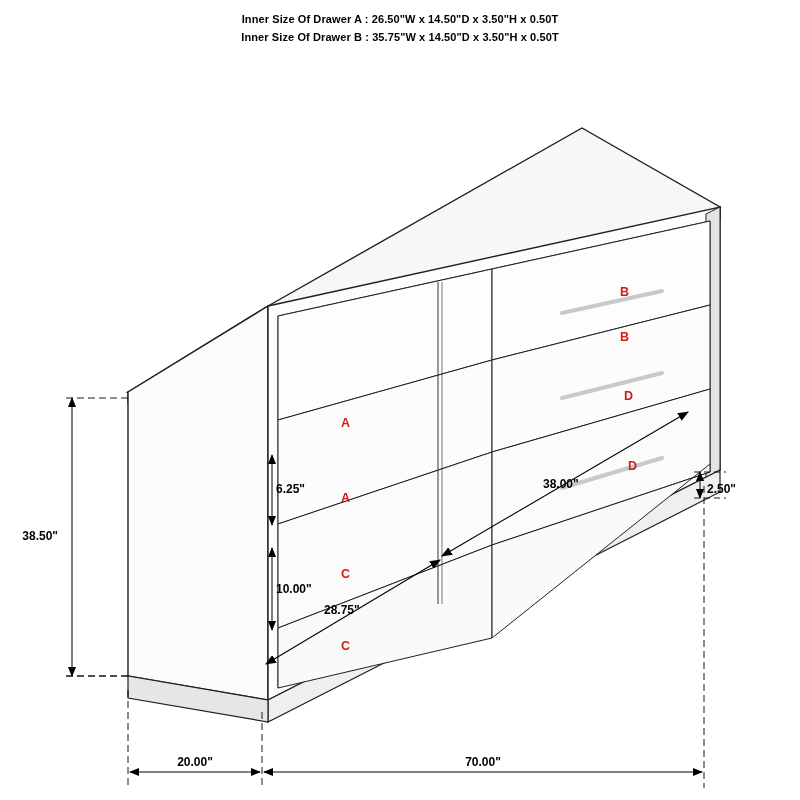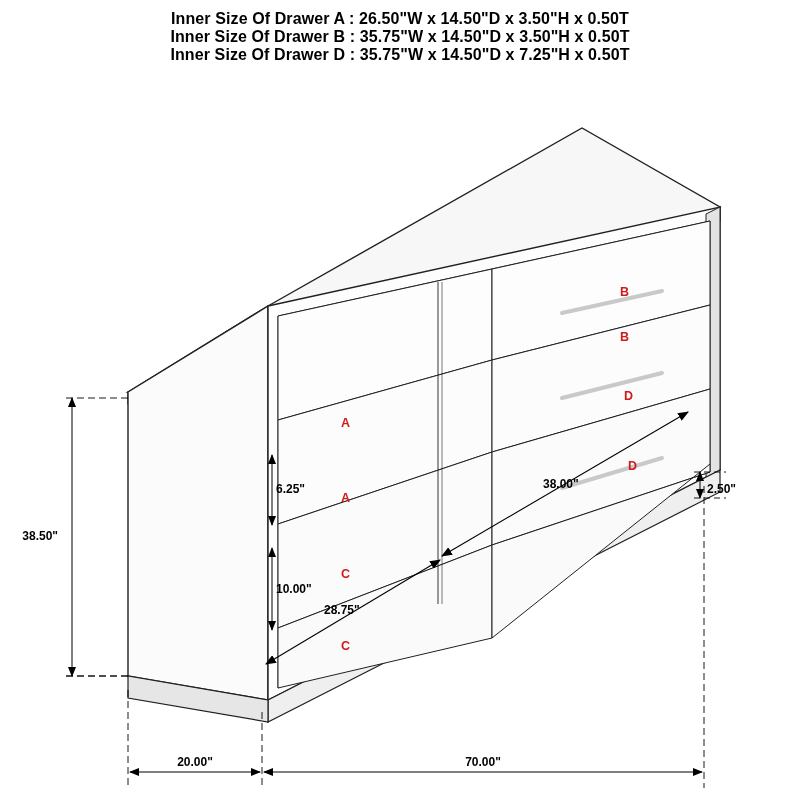--- a/index.html
+++ b/index.html
@@ -26,7 +26,7 @@
     text-align: center;
   }
   .spec-line {
-    font-size: 16px;
+    font-size: 11px;
     font-weight: bold;
     color: #000;
     line-height: 18px;

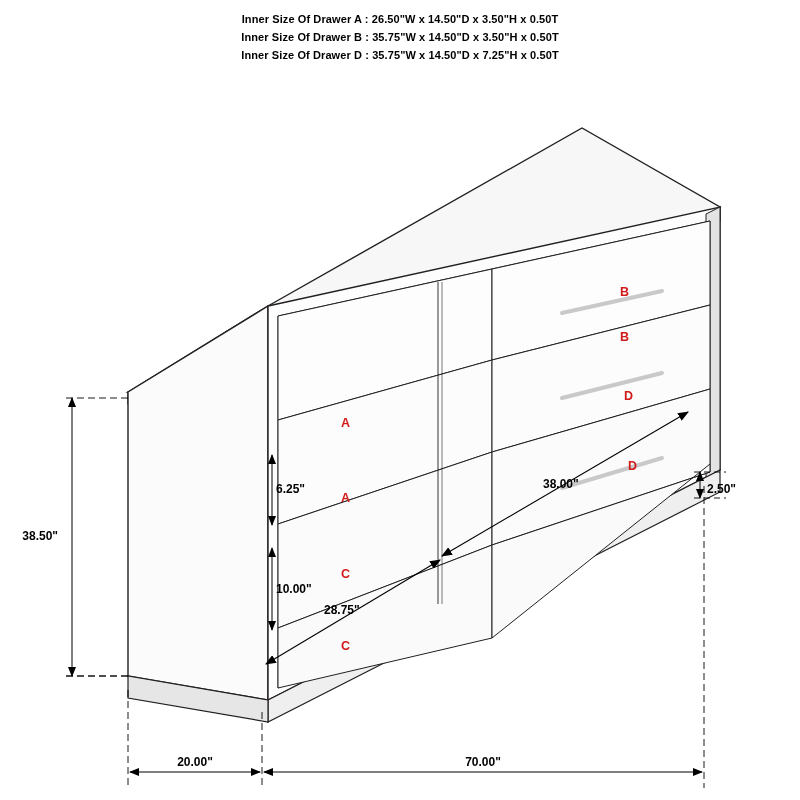--- a/index.html
+++ b/index.html
@@ -59,7 +59,6 @@
   <div class="spec-block">
     <div class="spec-line">Inner Size Of Drawer A : 26.50"W x 14.50"D x 3.50"H x 0.50T</div>
     <div class="spec-line">Inner Size Of Drawer B : 35.75"W x 14.50"D x 3.50"H x 0.50T</div>
-    <div class="spec-line">Inner Size Of Drawer D : 35.75"W x 14.50"D x 7.25"H x 0.50T</div>
   </div>
 
   <svg id="drawing" width="800" height="800" viewBox="0 0 800 800">

